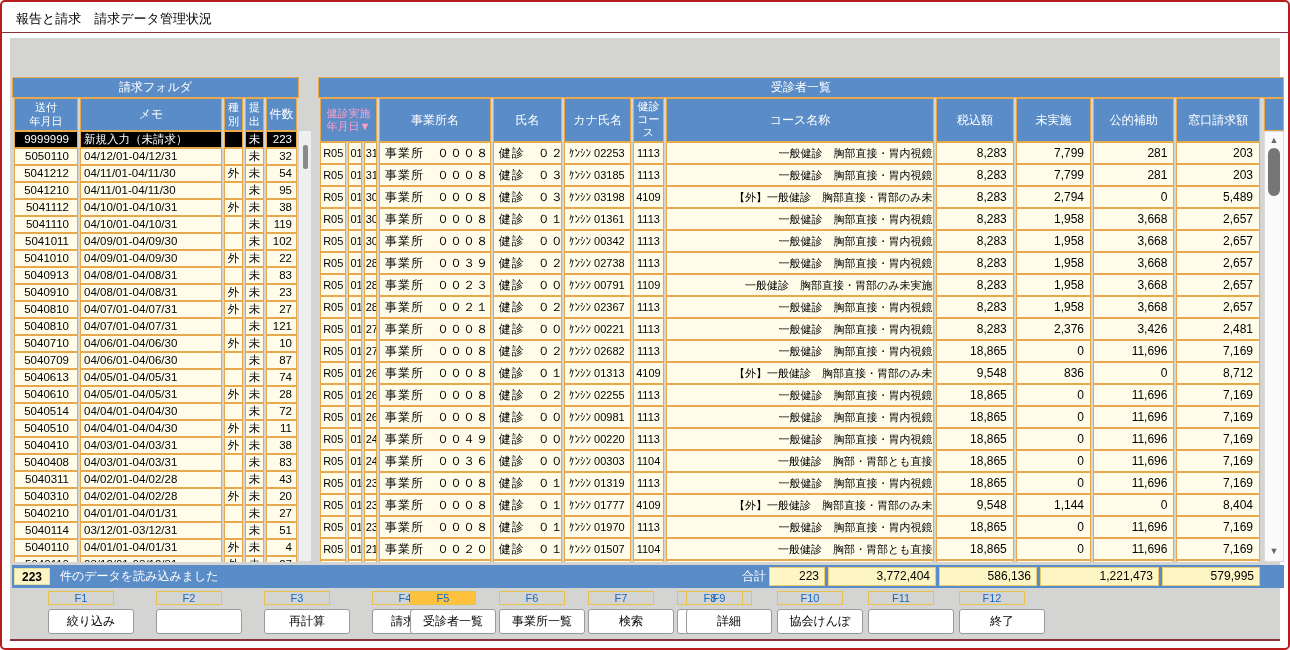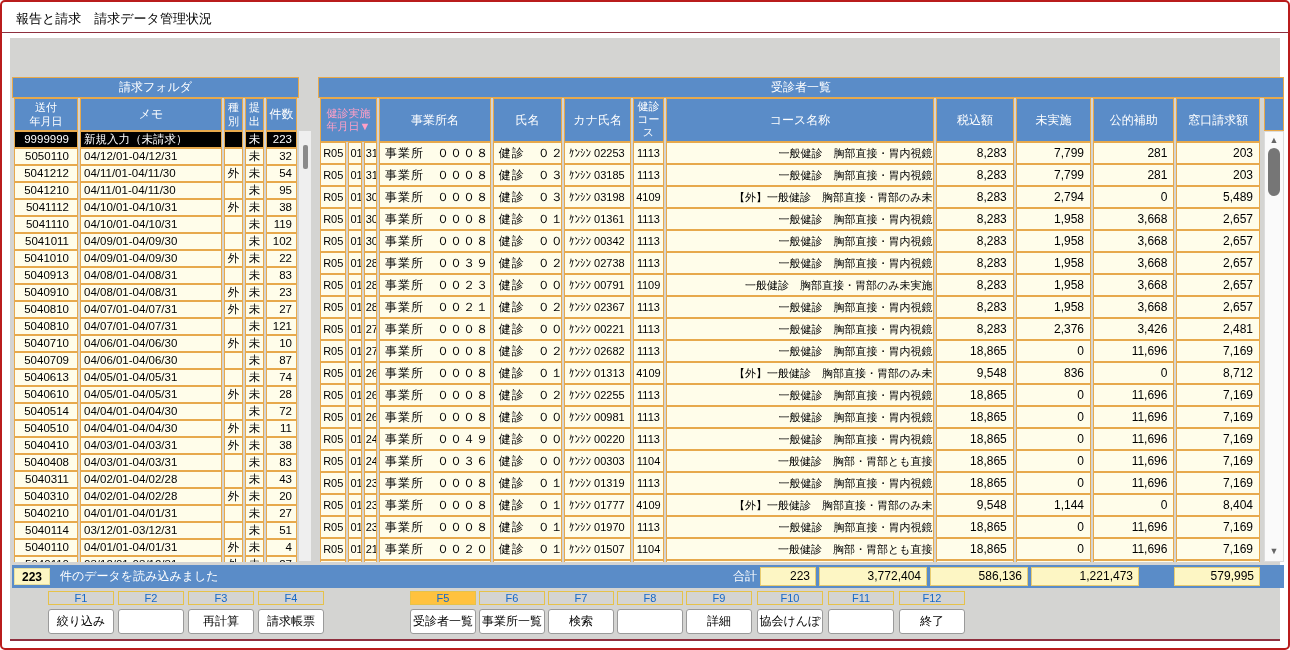--- a/index.html
+++ b/index.html
@@ -65,7 +65,7 @@
   .total-label{font-size:12px;}
   .tbox{height:19px;line-height:17px;background:#fdf6c4;border:1px solid #e8cc70;color:#000;
     text-align:right;padding:0 5px;box-sizing:border-box;font-size:12px;}
-  .tb0{width:56px;} .tb1{width:108px;} .tb2{width:98px;} .tb3{width:108px;} .tb4{width:86px;margin-left:32px;}
+  .tb0{width:56px;} .tb1{width:108px;} .tb2{width:98px;} .tb3{width:119px;} .tb4{width:86px;margin-left:32px;}
 
   
   .fkeys{position:absolute;left:0;top:589px;width:100%;height:46px;}

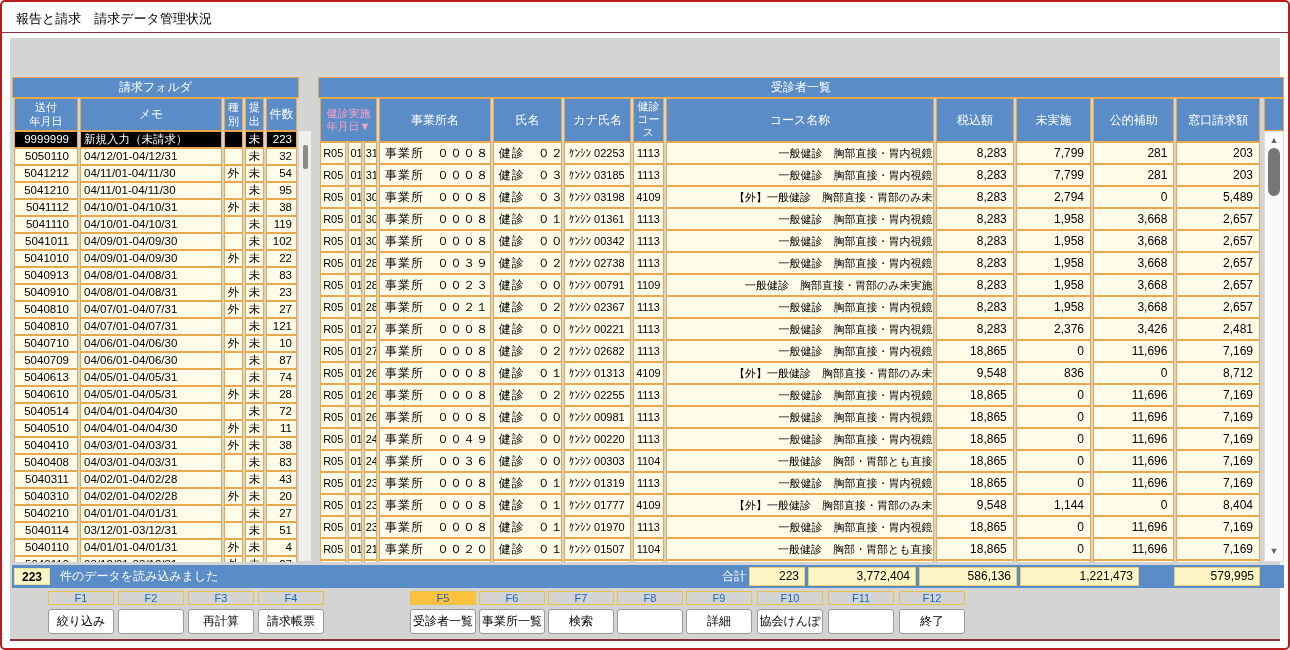--- a/index.html
+++ b/index.html
@@ -65,7 +65,7 @@
   .total-label{font-size:12px;}
   .tbox{height:19px;line-height:17px;background:#fdf6c4;border:1px solid #e8cc70;color:#000;
     text-align:right;padding:0 5px;box-sizing:border-box;font-size:12px;}
-  .tb0{width:56px;} .tb1{width:108px;} .tb2{width:98px;} .tb3{width:119px;} .tb4{width:86px;margin-left:32px;}
+  .tb0{width:56px;} .tb1{width:108px;} .tb2{width:98px;} .tb3{width:119px;} .tb4{width:98px;}
 
   
   .fkeys{position:absolute;left:0;top:589px;width:100%;height:46px;}

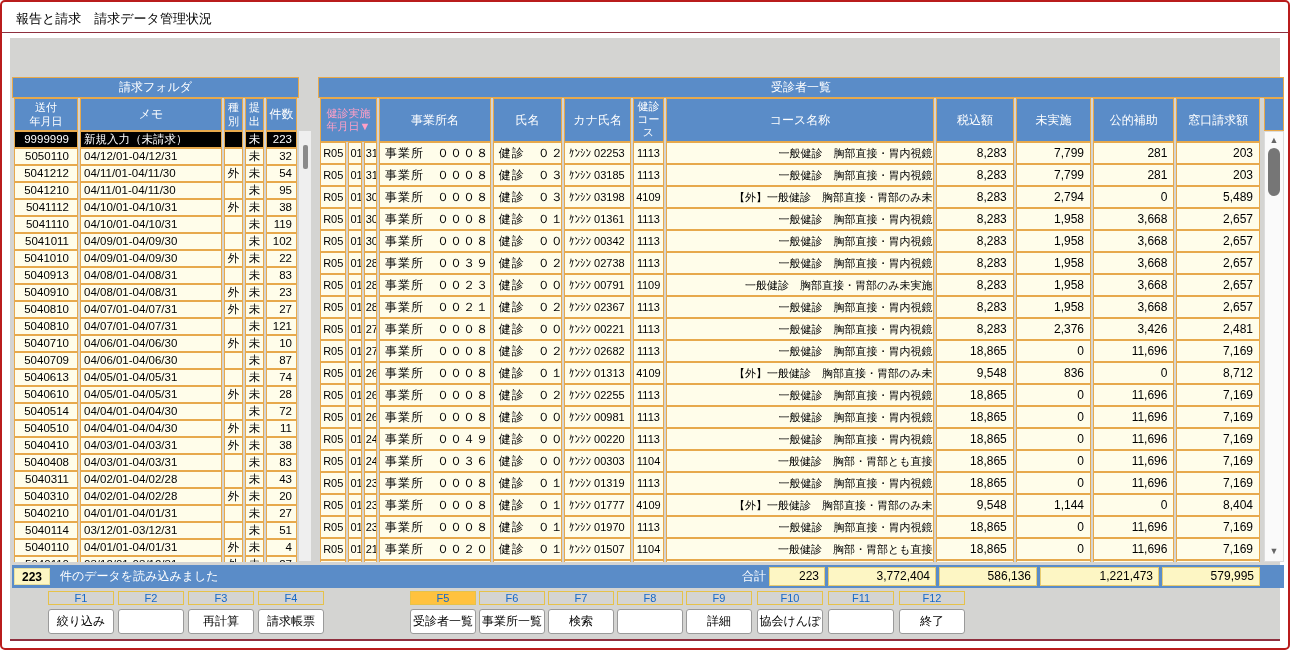--- a/index.html
+++ b/index.html
@@ -70,7 +70,7 @@
   
   .fkeys{position:absolute;left:0;top:589px;width:100%;height:46px;}
   .fgroup{position:absolute;top:0;display:flex;}
-  .g0{left:46px;gap:4px;} .g1{left:408px;gap:3px;} .g2{left:684px;gap:5px;}
+  .g0{left:46px;gap:22px;} .g1{left:408px;gap:3px;} .g2{left:684px;gap:5px;}
   .fcell{display:flex;flex-direction:column;gap:4px;}
   .flabel{width:66px;height:14px;line-height:12px;text-align:center;font-size:11px;color:#1668c8;
     border:1px solid #e6c24a;box-sizing:border-box;}

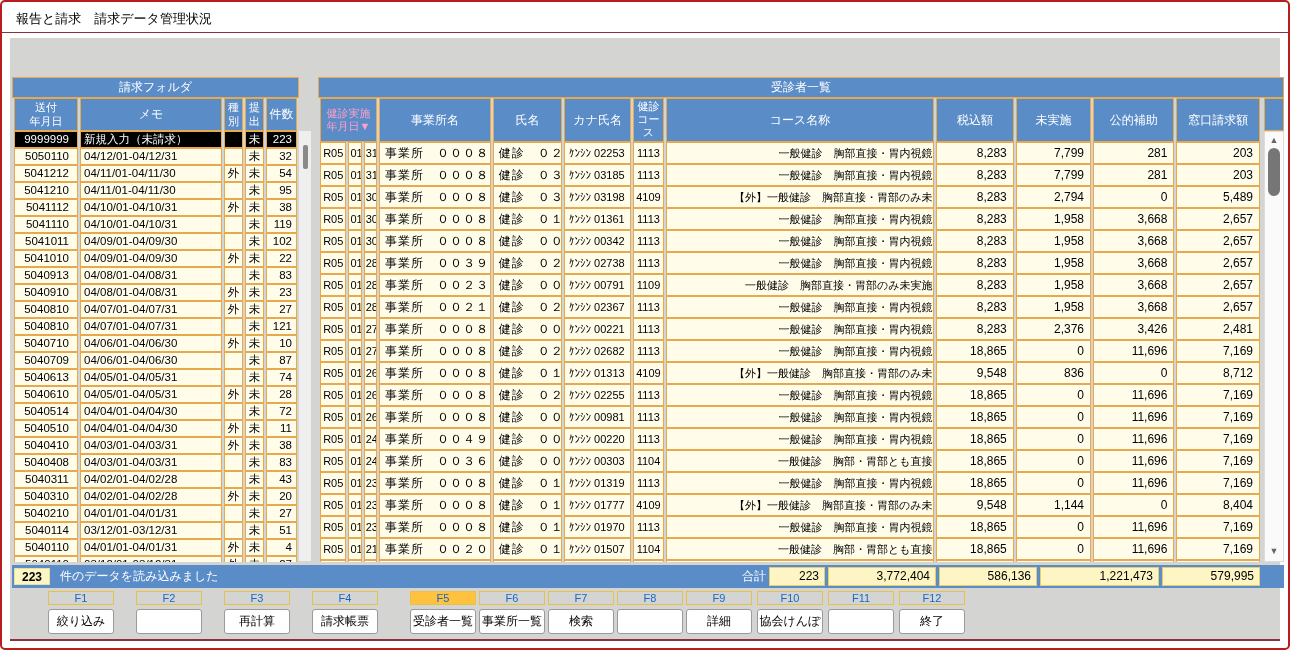--- a/index.html
+++ b/index.html
@@ -75,7 +75,7 @@
   .flabel{width:66px;height:14px;line-height:12px;text-align:center;font-size:11px;color:#1668c8;
     border:1px solid #e6c24a;box-sizing:border-box;}
   .flabel.active{background:#ffc23e;}
-  .fbtn{width:66px;height:25px;line-height:23px;text-align:center;font-size:12px;color:#000;
+  .fbtn{width:86px;height:25px;line-height:23px;text-align:center;font-size:12px;color:#000;
     background:#fff;border:1px solid #9a9a9a;border-radius:3px;box-sizing:border-box;}
 </style>
 </head>

